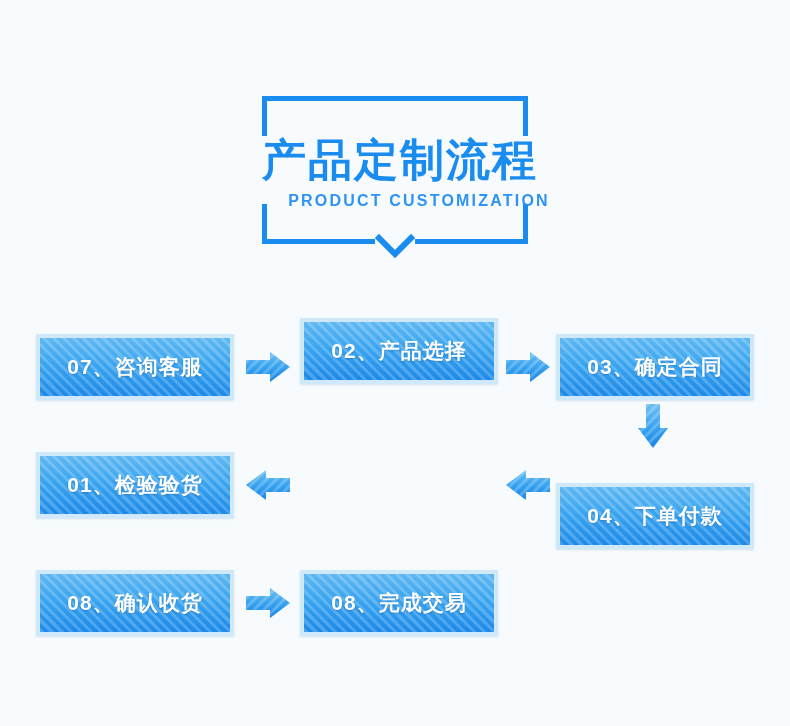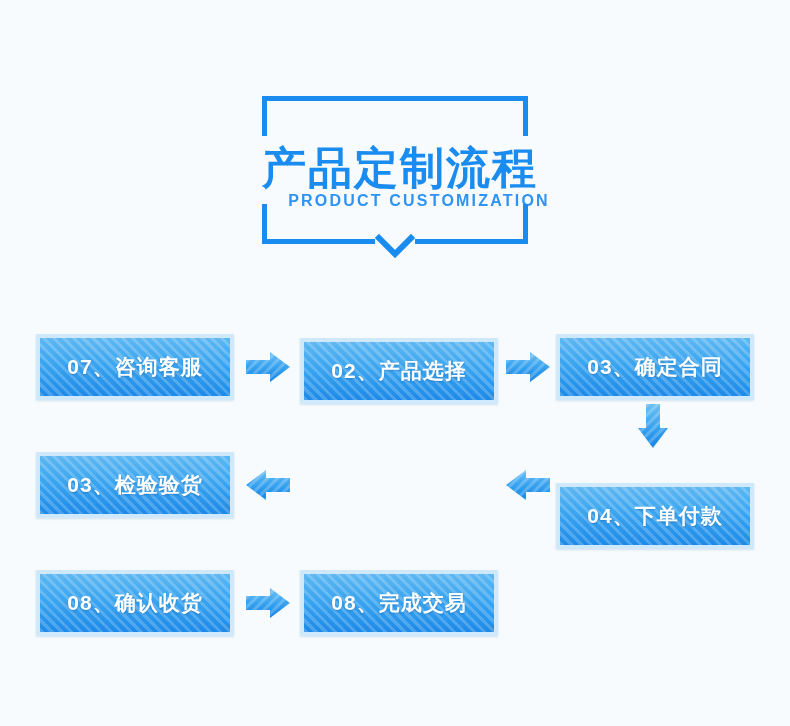--- a/index.html
+++ b/index.html
@@ -56,7 +56,6 @@
     letter-spacing: 2px;
     line-height: 52px;
     white-space: nowrap;
-    margin-top: 8px;
   }
   .title-en {
     position: absolute;

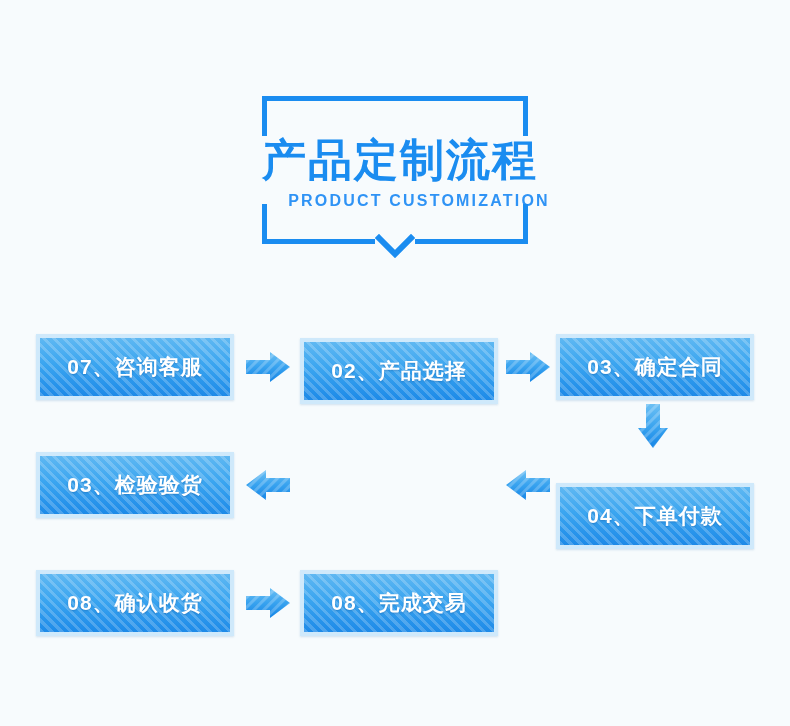--- a/index.html
+++ b/index.html
@@ -111,7 +111,7 @@
 
   
   #box-01 { left: 36px;  top: 334px; }
-  #box-02 { left: 300px; top: 338px; }
+  #box-02 { left: 300px; top: 318px; }
   #box-03 { left: 556px; top: 334px; }
   
   #box-04 { left: 556px; top: 452px; margin-top: 31px; }

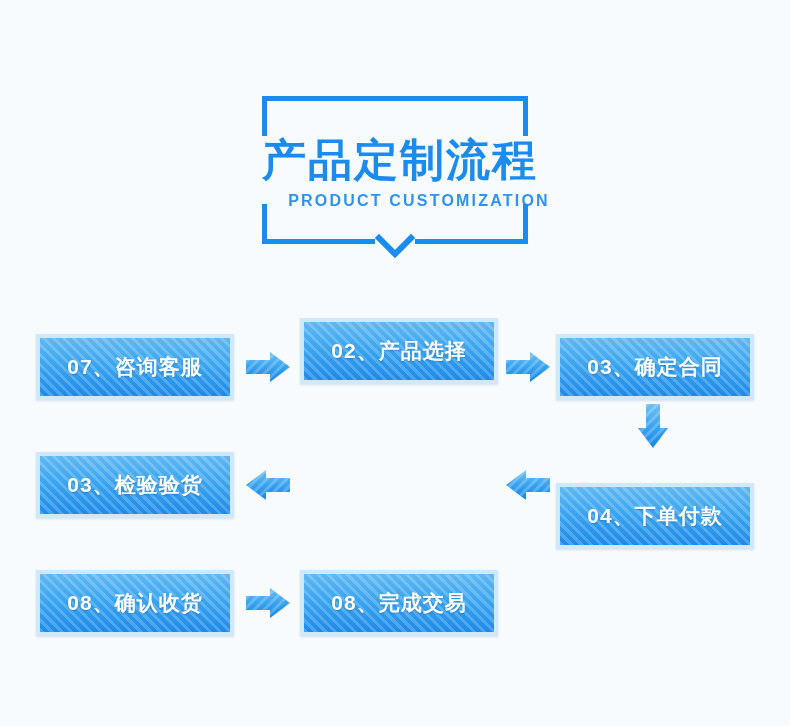--- a/index.html
+++ b/index.html
@@ -168,7 +168,7 @@
     <span class="step-label">04、下单付款</span>
   </div>
   <div class="step-box" id="box-06">
-    <span class="step-label">03、检验验货</span>
+    <span class="step-label">01、检验验货</span>
   </div>
   <div class="step-box" id="box-07">
     <span class="step-label">08、确认收货</span>

